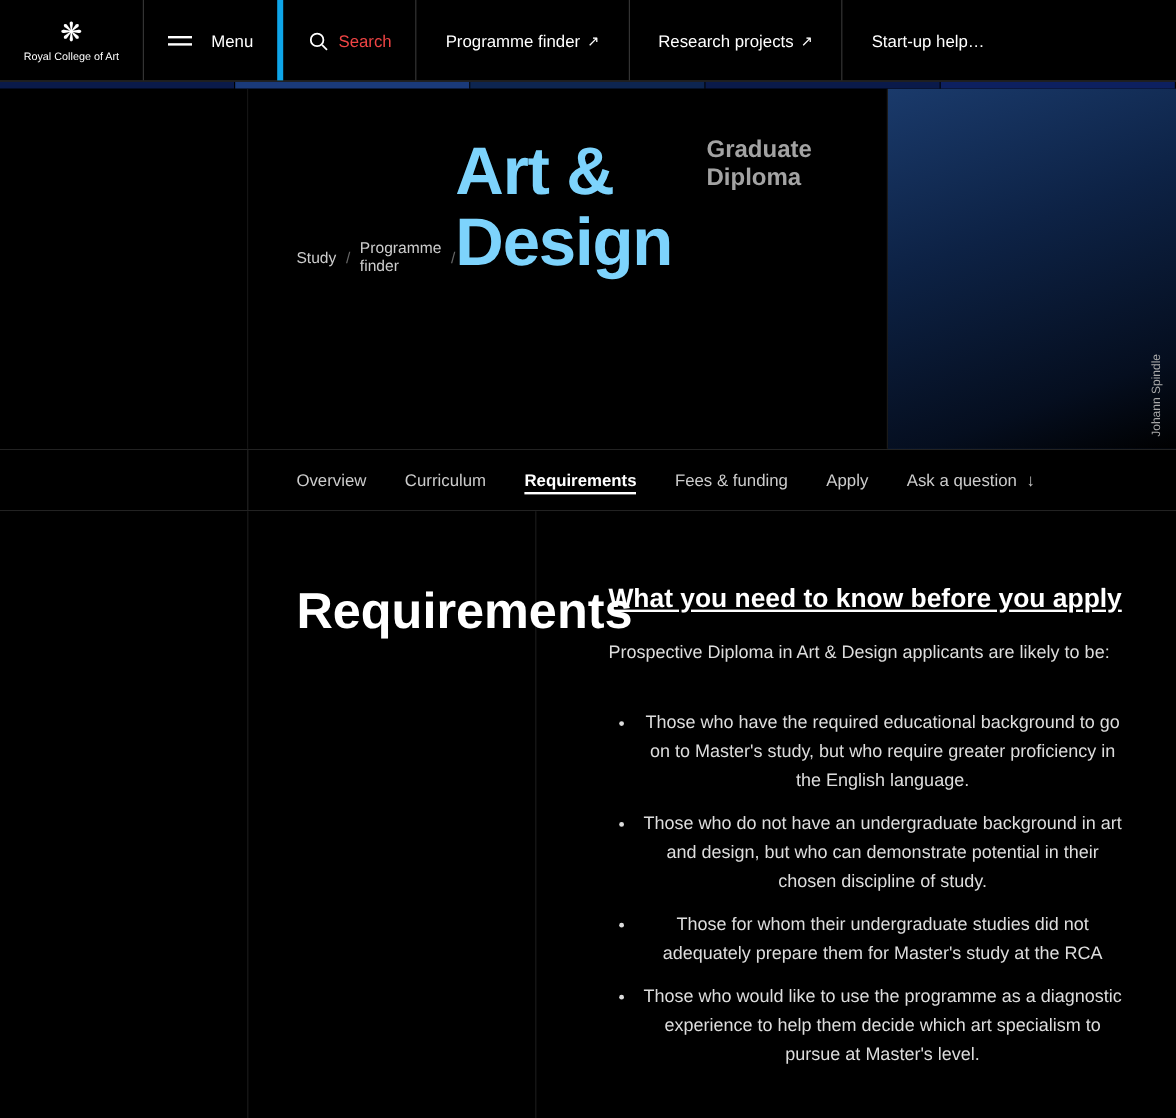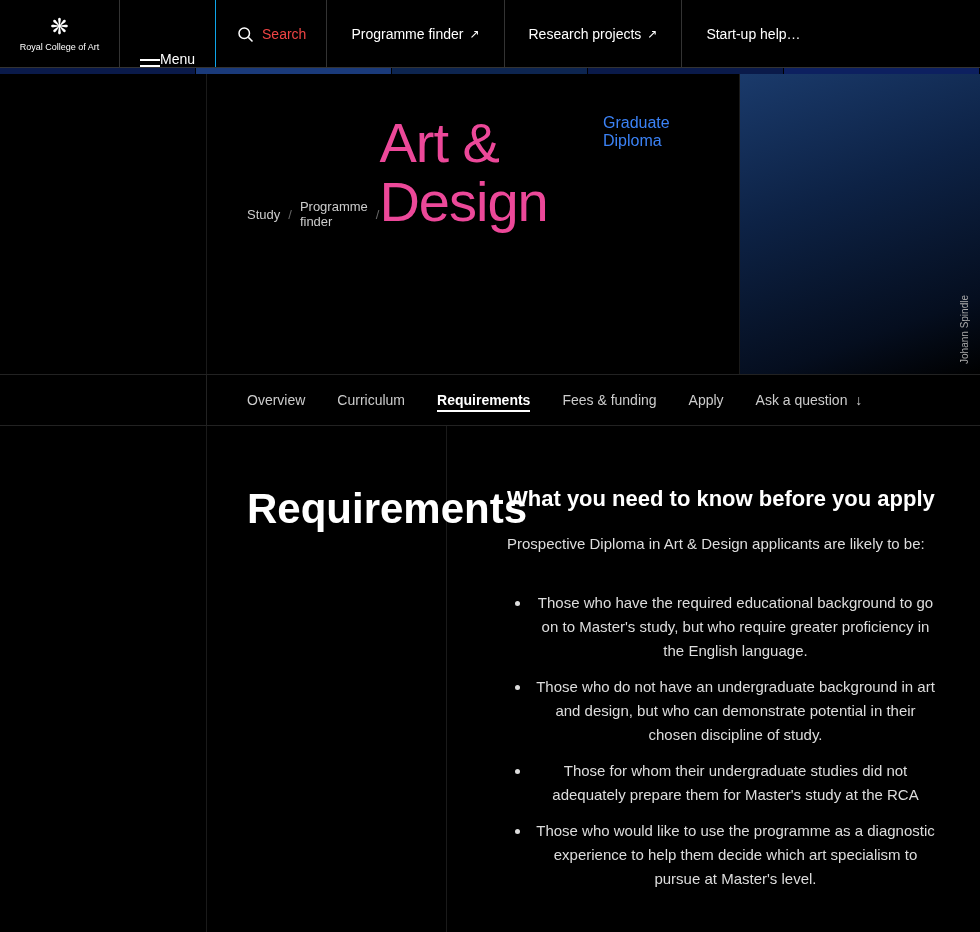--- a/index.html
+++ b/index.html
@@ -54,12 +54,12 @@
 
     .header-menu {
       display: flex;
-      align-items: flex-end;
+      align-items: center;
       padding: 0 20px;
       height: 100%;
-      border-right: 1px solid #0ea5e9;
+      border-right: 5px solid #0ea5e9;
       cursor: pointer;
-      gap: 0;
+      gap: 16px;
     }
 
     .menu-icon {

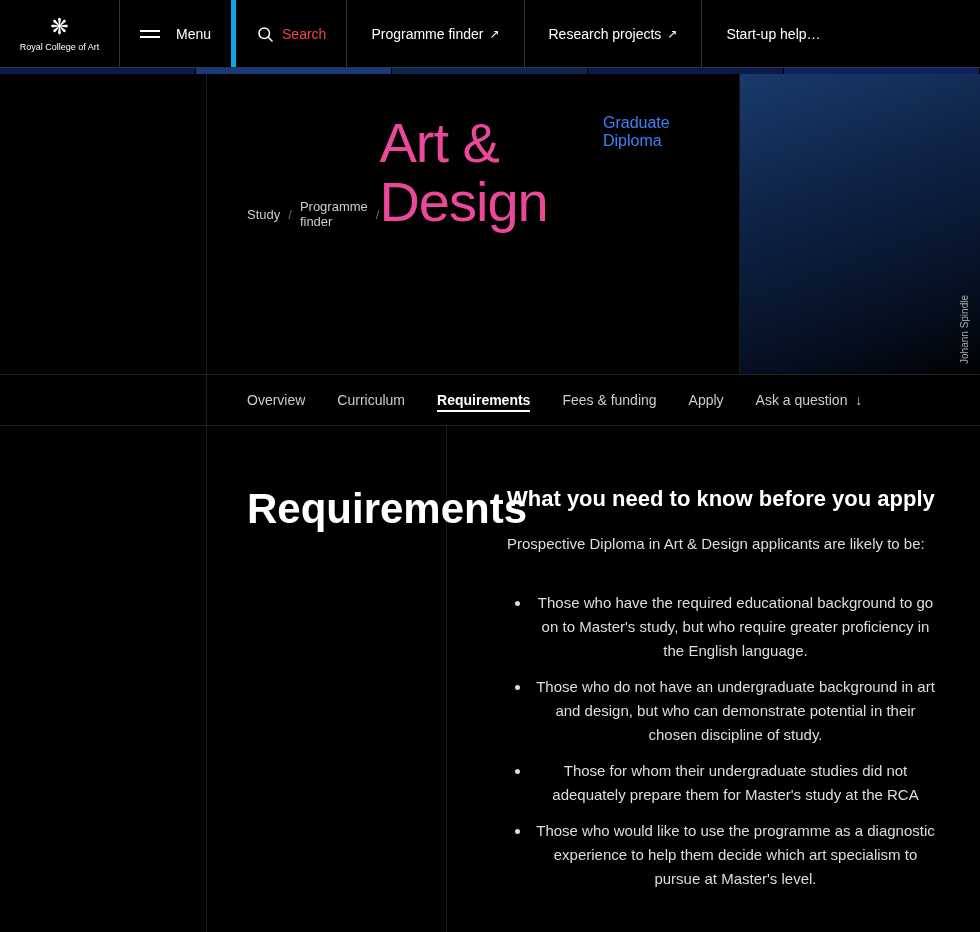--- a/index.html
+++ b/index.html
@@ -197,8 +197,8 @@
 
     .hero-title {
       font-size: 56px;
-      font-weight: 400;
-      color: #ec4899;
+      font-weight: 700;
+      color: #7dd3fc;
       line-height: 1.05;
       margin-bottom: 16px;
       letter-spacing: -1px;

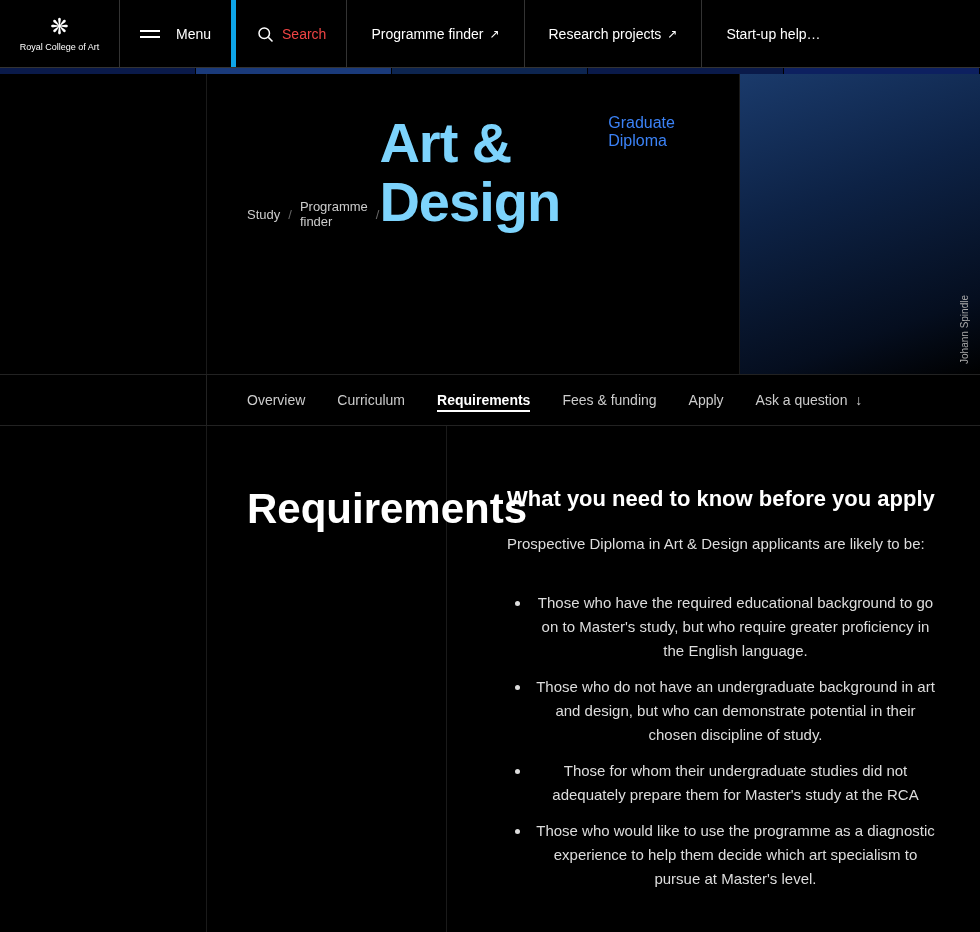--- a/index.html
+++ b/index.html
@@ -205,9 +205,9 @@
     }
 
     .hero-subtitle {
-      font-size: 16px;
-      color: #3b82f6;
-      font-weight: 400;
+      font-size: 20px;
+      color: #a3a3a3;
+      font-weight: 700;
     }
 
     

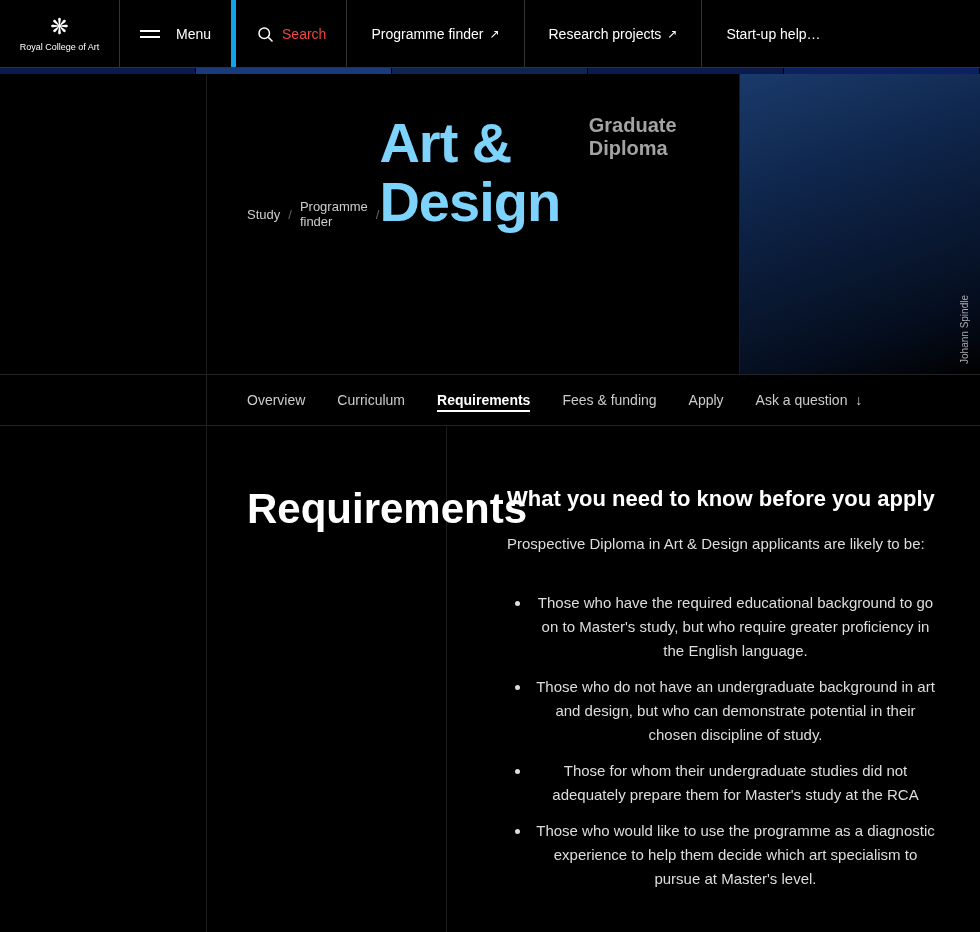--- a/index.html
+++ b/index.html
@@ -288,6 +288,7 @@
       font-weight: 700;
       color: #fff;
       margin-bottom: 20px;
+      text-decoration: underline;
     }
 
     .section-intro {

